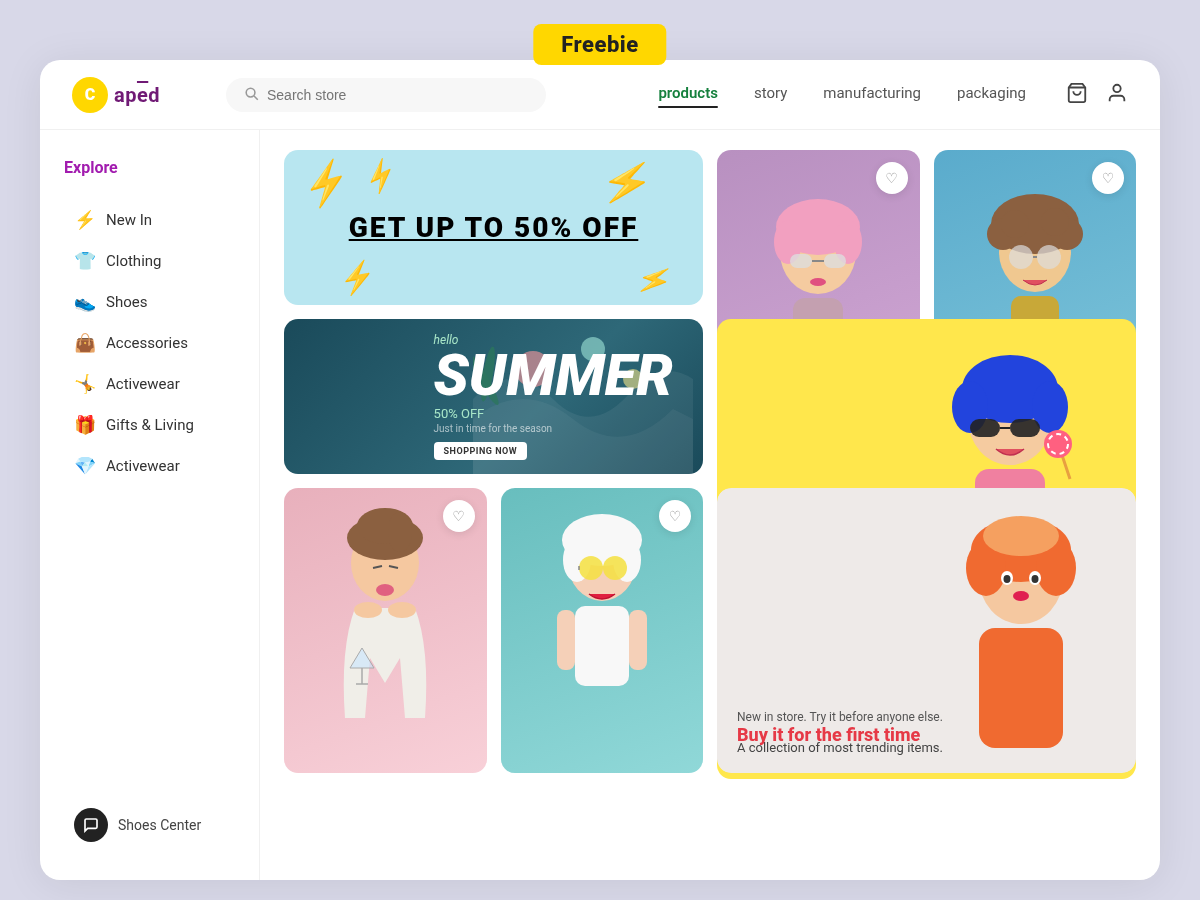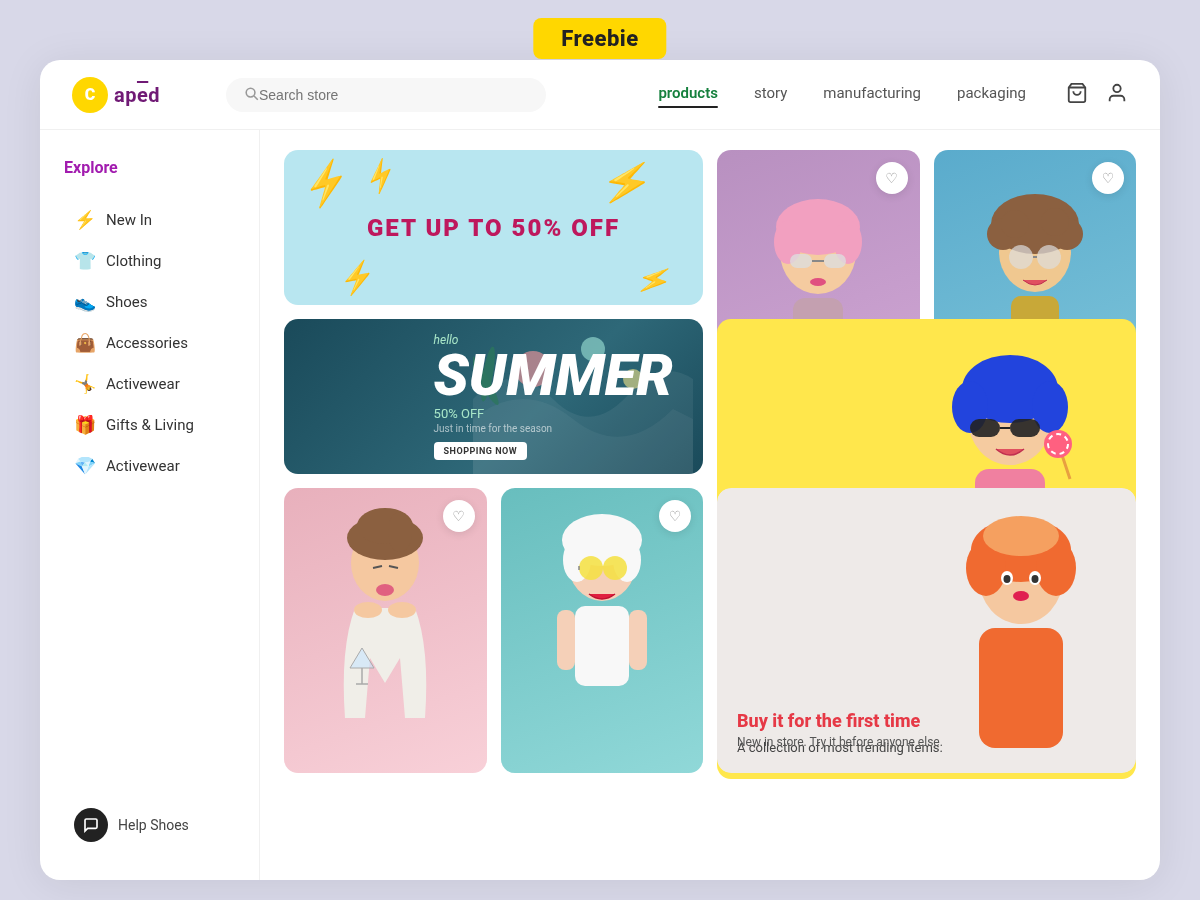--- a/index.html
+++ b/index.html
@@ -22,7 +22,7 @@
     }
     .freebie-badge {
       position: absolute;
-      top: 18px;
+      top: 24px;
       left: 50%;
       transform: translateX(-50%);
       background: #FFD700;

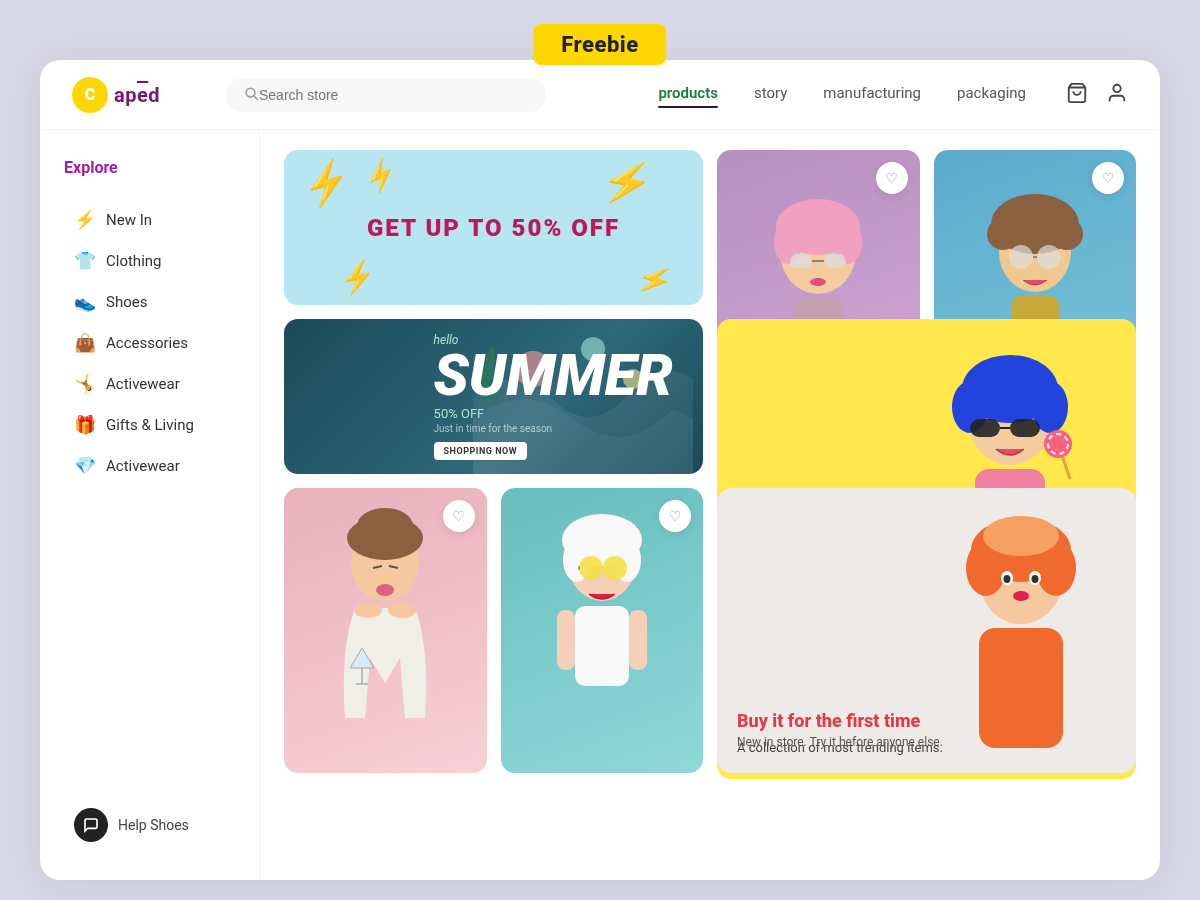--- a/index.html
+++ b/index.html
@@ -84,6 +84,7 @@
       background: #f7f7f7;
       border-radius: 24px;
       padding: 8px 18px;
+      gap: 8px;
       flex: 1;
       max-width: 320px;
     }

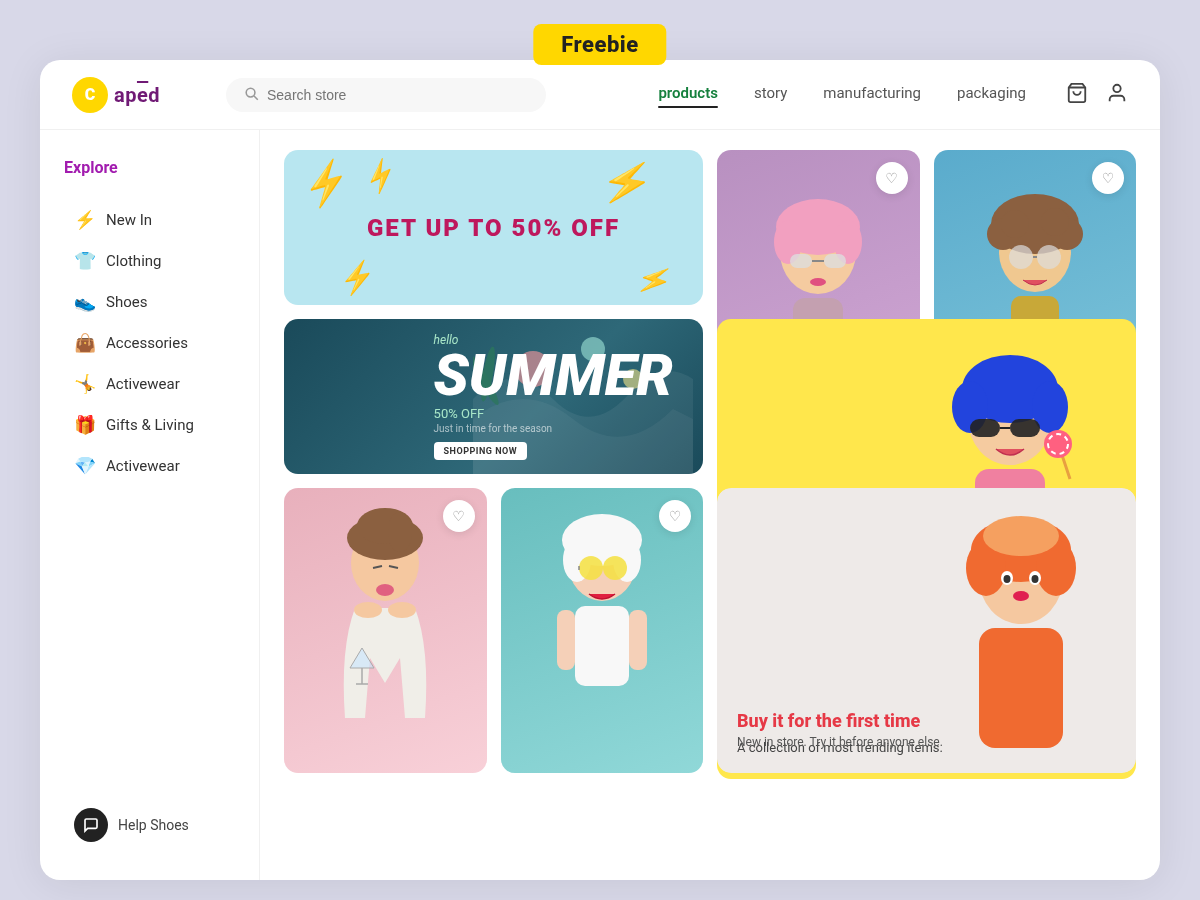--- a/index.html
+++ b/index.html
@@ -359,7 +359,7 @@
             <span style="position:absolute;bottom:10px;left:55px;font-size:30px;transform:rotate(-10deg);color:#f5c200;">⚡</span>
             <span style="position:absolute;bottom:8px;right:30px;font-size:28px;transform:rotate(20deg);color:#e060a0;">⚡</span>
             <div style="text-align:center;z-index:2;">
-              <div style="font-size:24px;font-weight:900;letter-spacing:2px;color:#be185d;">GET UP TO 50% OFF</div>
+              <div style="font-size:28px;font-weight:900;letter-spacing:2px;color:#000000;text-decoration:underline;">GET UP TO 50% OFF</div>
             </div>
           </div>
 

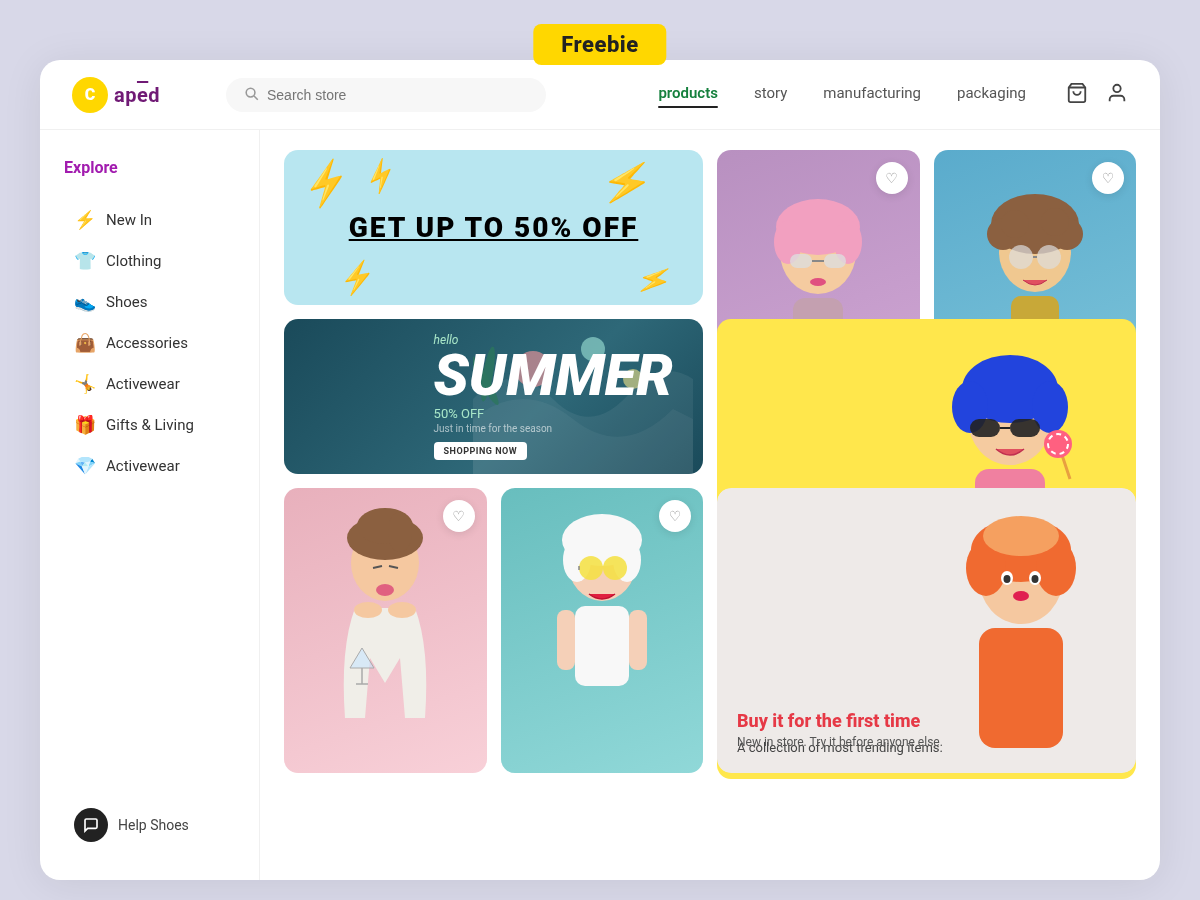--- a/index.html
+++ b/index.html
@@ -544,8 +544,8 @@
               </div>
 
               <div style="z-index:2;position:relative;">
+                <div style="font-size:12px;color:#555;">New in store. Try it before anyone else.</div>
                 <div style="font-size:18px;font-weight:800;color:#e63946;margin-bottom:4px;">Buy it for the first time</div>
-                <div style="font-size:12px;color:#555;">New in store. Try it before anyone else.</div>
               </div>
             </div>
           </div>

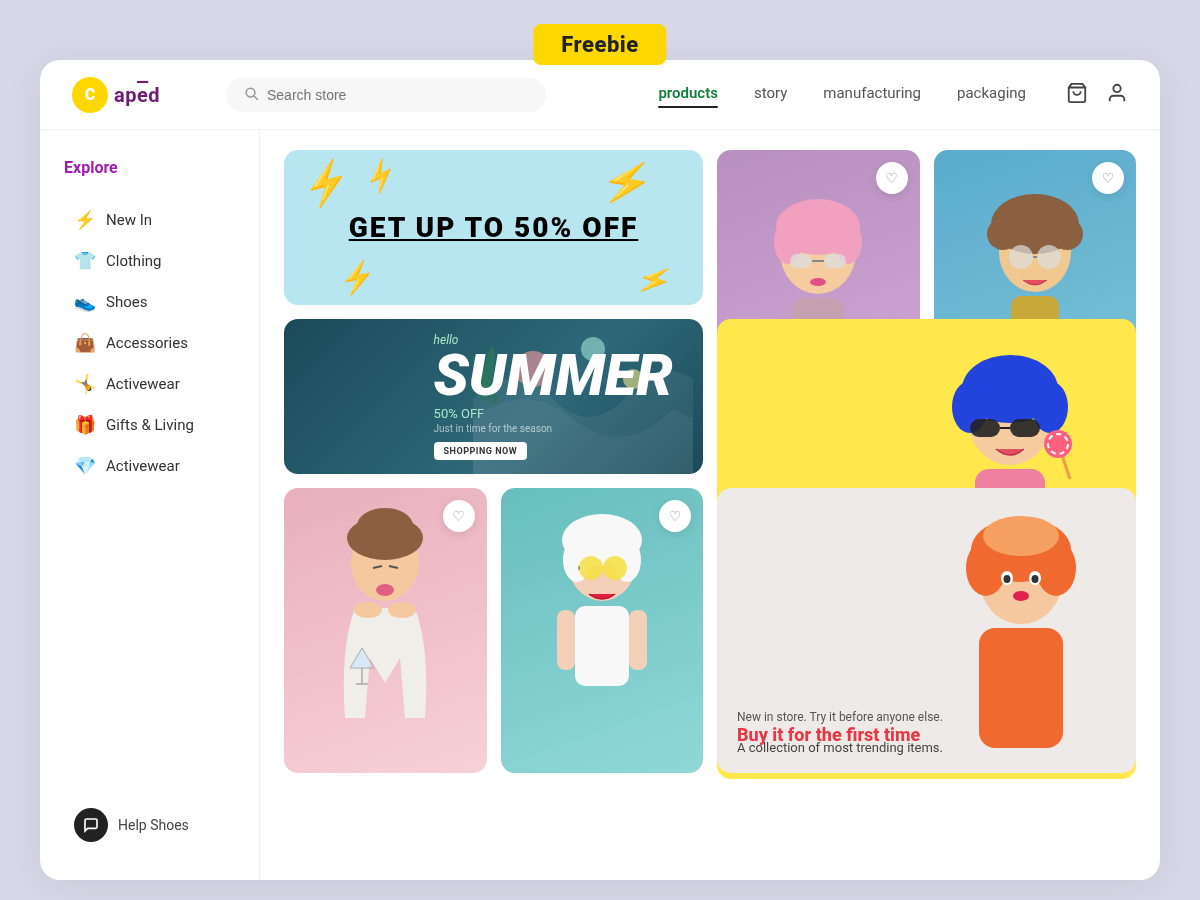--- a/index.html
+++ b/index.html
@@ -344,7 +344,7 @@
                 <path d="M21 15a2 2 0 01-2 2H7l-4 4V5a2 2 0 012-2h14a2 2 0 012 2z"></path>
               </svg>
           </div>
-          <span>Help Shoes</span>
+          <span>Shoes Center</span>
         </div>
       </div>
 

